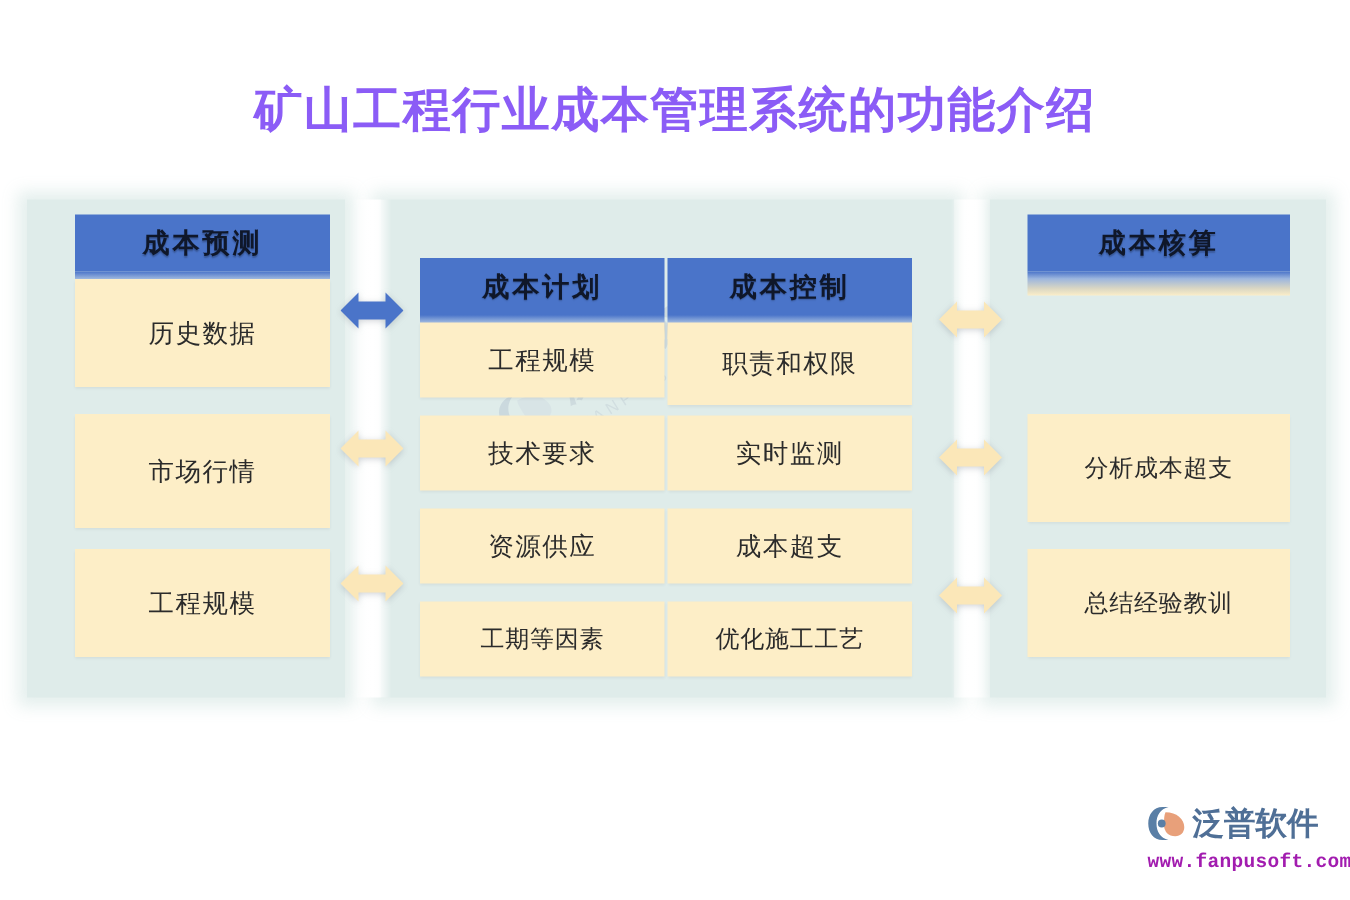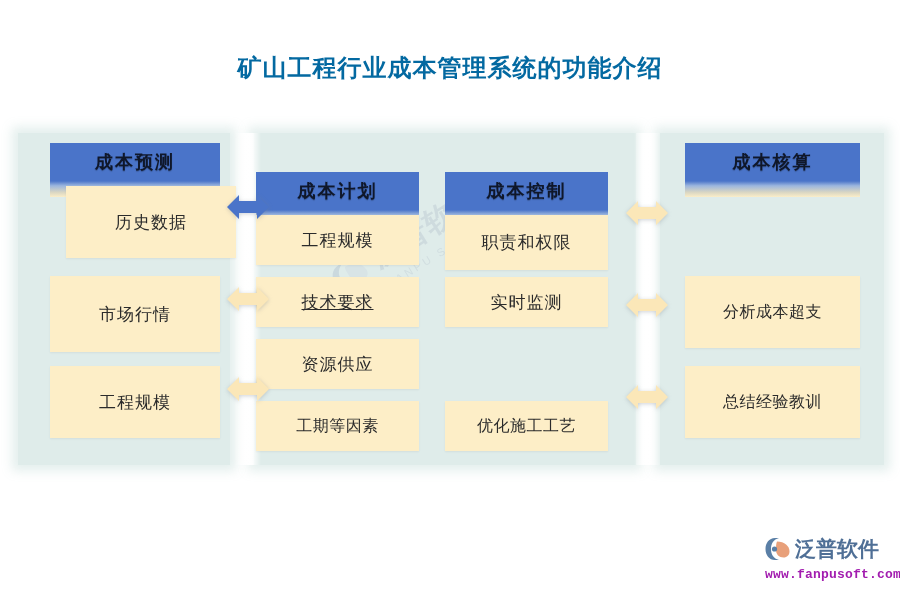--- a/index.html
+++ b/index.html
@@ -24,10 +24,10 @@
     width: 900px;
     text-align: center;
     font-family: "DejaVu Serif", "Liberation Serif", serif;
-    font-size: 24px;
+    font-size: 32px;
     font-weight: bold;
     letter-spacing: 1px;
-    color: #0369a1;
+    color: #8b5cf6;
     white-space: nowrap;
   }
 

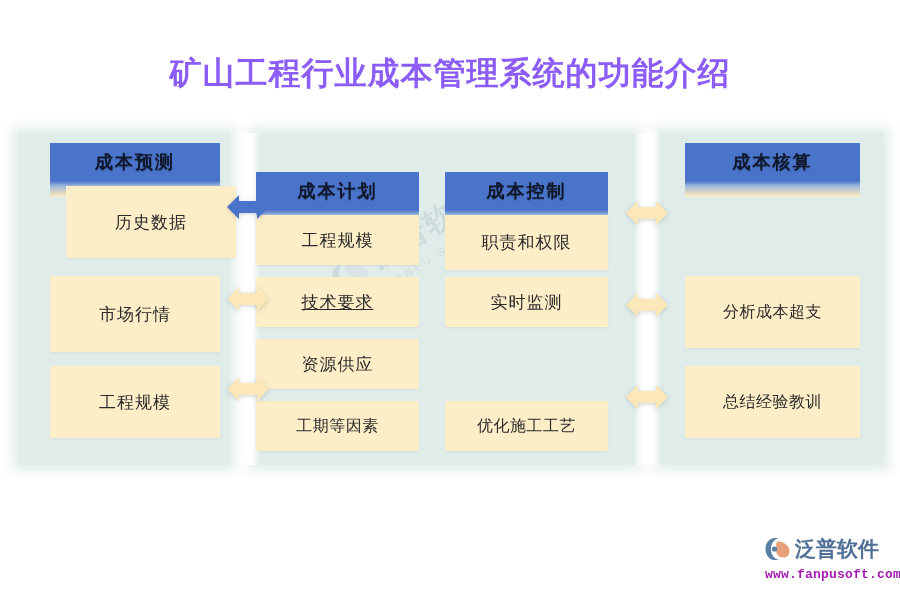--- a/index.html
+++ b/index.html
@@ -216,7 +216,7 @@
     <div class="cell" style="top:223px; height:72px;">工程规模</div>
   </div>
 
-  <div class="col" style="left:256px; top:172px; width:163px; height:272px;">
+  <div class="col" style="left:280px; top:172px; width:163px; height:272px;">
     <div class="col-header">成本计划</div>
     <div class="gloss" style="top:38px;"></div>
     <div class="cell" style="top:43px;  height:50px;">工程规模</div>

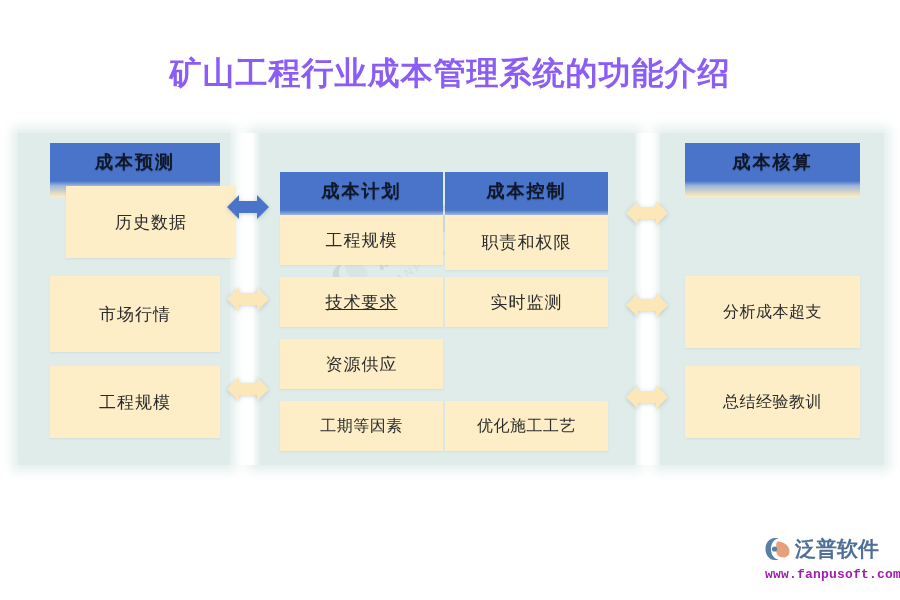--- a/index.html
+++ b/index.html
@@ -211,7 +211,7 @@
   <div class="col" style="left:50px; top:143px; width:170px; height:312px;">
     <div class="col-header">成本预测</div>
     <div class="gloss" style="top:38px;"></div>
-    <div class="cell" style="top:43px; height:72px;margin-left:16px;">历史数据</div>
+    <div class="cell" style="top:43px; height:72px;">历史数据</div>
     <div class="cell" style="top:133px; height:76px;">市场行情</div>
     <div class="cell" style="top:223px; height:72px;">工程规模</div>
   </div>

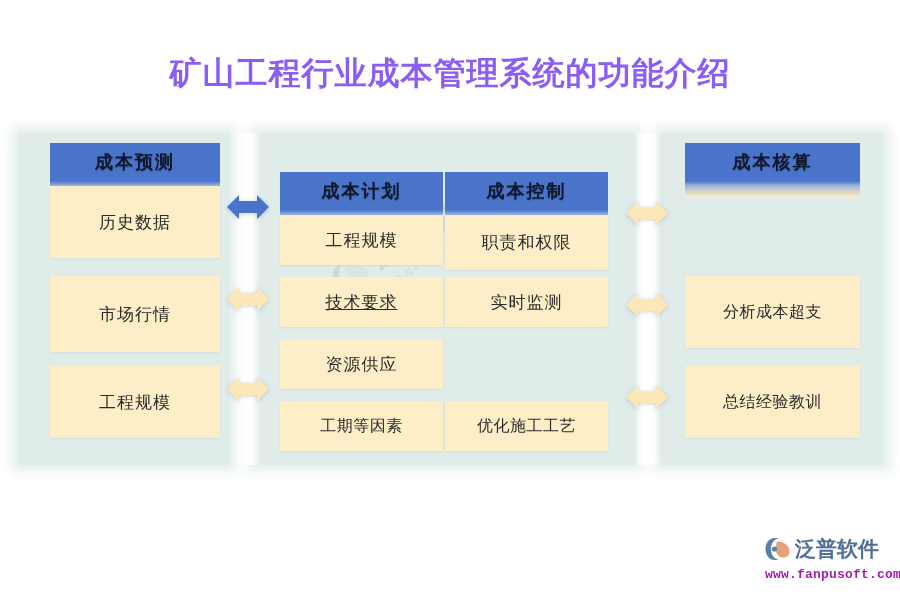--- a/index.html
+++ b/index.html
@@ -220,7 +220,7 @@
     <div class="col-header">成本计划</div>
     <div class="gloss" style="top:38px;"></div>
     <div class="cell" style="top:43px;  height:50px;">工程规模</div>
-    <div class="cell" style="top:105px; height:50px;text-decoration:underline;">技术要求</div>
+    <div class="cell" style="top:105px; height:50px;">技术要求</div>
     <div class="cell" style="top:167px; height:50px;">资源供应</div>
     <div class="cell wide" style="top:229px; height:50px;">工期等因素</div>
   </div>

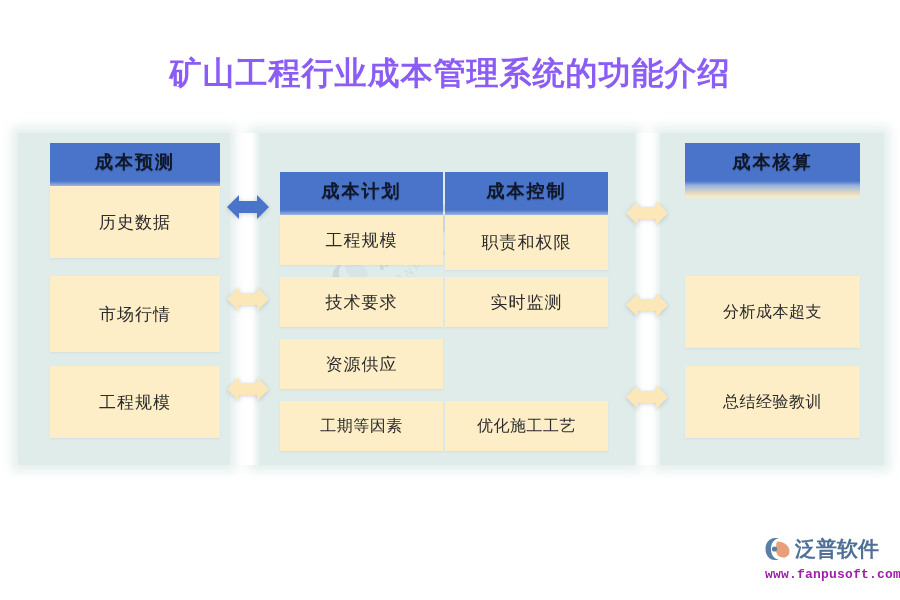--- a/index.html
+++ b/index.html
@@ -230,6 +230,7 @@
     <div class="gloss" style="top:38px;"></div>
     <div class="cell" style="top:43px;  height:55px;">职责和权限</div>
     <div class="cell" style="top:105px; height:50px;">实时监测</div>
+    <div class="cell" style="top:167px; height:50px;">成本超支</div>
     <div class="cell wide" style="top:229px; height:50px;">优化施工工艺</div>
   </div>
 

